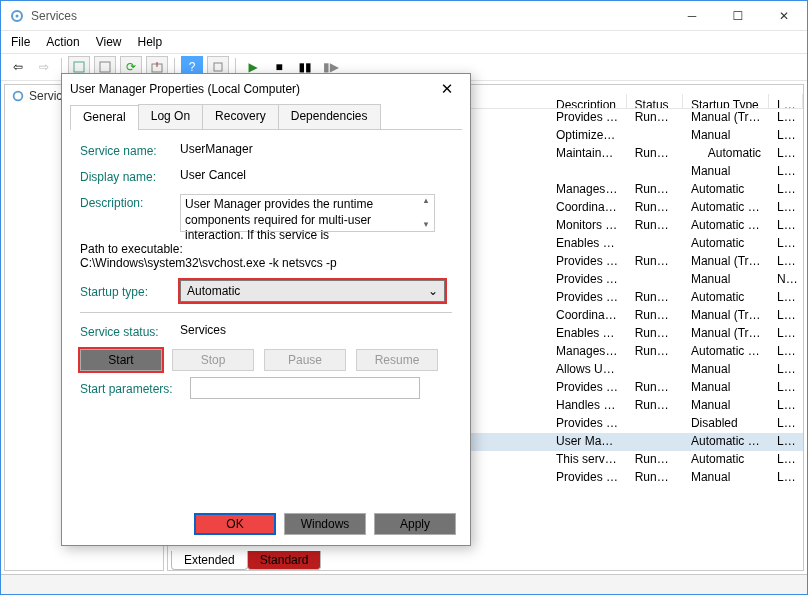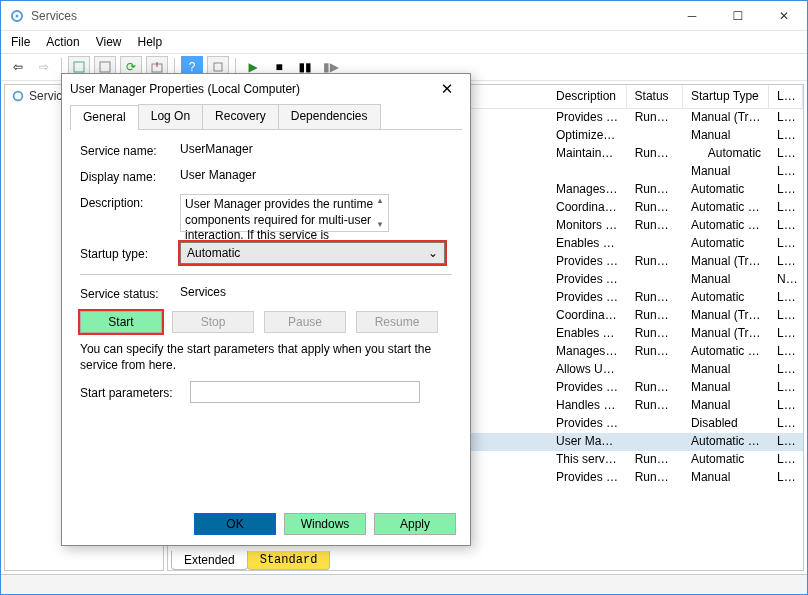--- a/index.html
+++ b/index.html
@@ -20,7 +20,7 @@
 .leftpane .hdr { padding:4px 6px; display:flex; align-items:center; gap:4px; color:#333;}
 .rightpane { flex:1; margin:3px; border:1px solid #c9c9c9; background:#fff; position:relative; overflow:hidden;}
 .listhdr { display:flex; height:24px; border-bottom:1px solid #e5e5e5; background:#fff;}
-.col { padding:4px 8px; border-right:1px solid #e5e5e5; white-space:nowrap; overflow:hidden; text-overflow:ellipsis;}
+.col { padding:4px 8px; border-right:1px solid #e5e5e5; white-space:nowrap; overflow:hidden; text-overflow:ellipsis;margin-top:9px;}
 .col.desc{width:100px}.col.status{width:70px}.col.stype{width:110px}.col.log{width:40px}
 .rows{}
 .row{display:flex;height:18px;}

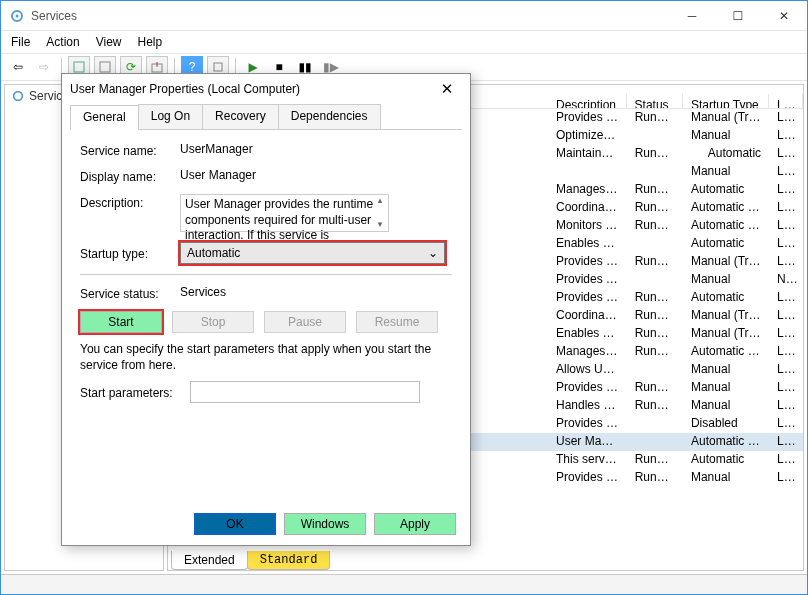--- a/index.html
+++ b/index.html
@@ -41,7 +41,7 @@
 .dlg-tab.active{background:#fff;position:relative;top:1px;}
 .dlg-body{padding:12px 18px;}
 .frow{display:flex;margin-bottom:10px;align-items:flex-start;}
-.flabel{width:100px;color:#000000;padding-top:2px;}
+.flabel{width:100px;color:#0f766e;padding-top:2px;}
 .fval{flex:1;color:#000;}
 .descbox{border:1px solid #ccc;width:209px;height:38px;padding:2px 4px;font-size:12px;position:relative;line-height:1.3;}
 .descbox .scroll{position:absolute;right:0;top:0;width:16px;height:100%;display:flex;flex-direction:column;justify-content:space-between;}

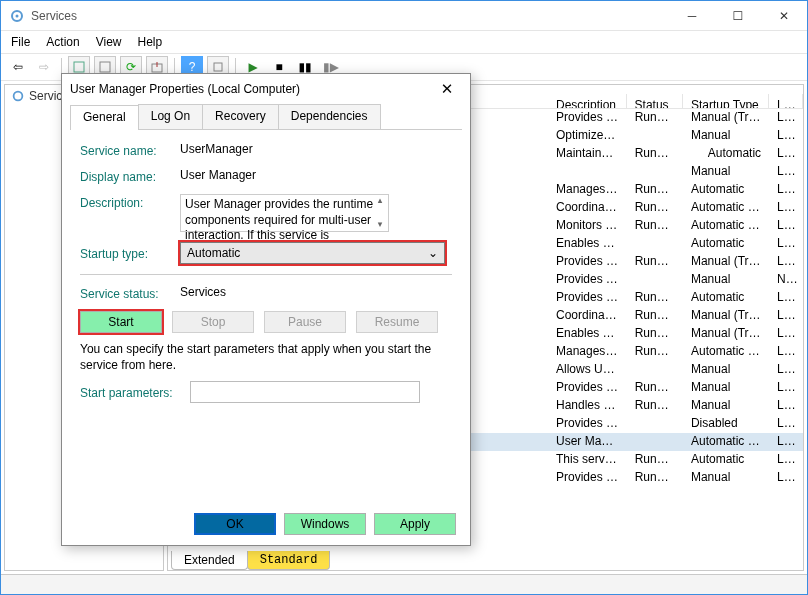--- a/index.html
+++ b/index.html
@@ -290,7 +290,7 @@
     </div>
     <div class="frow">
       <div class="flabel">Display name:</div>
-      <div class="fval">User Manager</div>
+      <div class="fval">User Cancel</div>
     </div>
     <div class="frow">
       <div class="flabel">Description:</div>

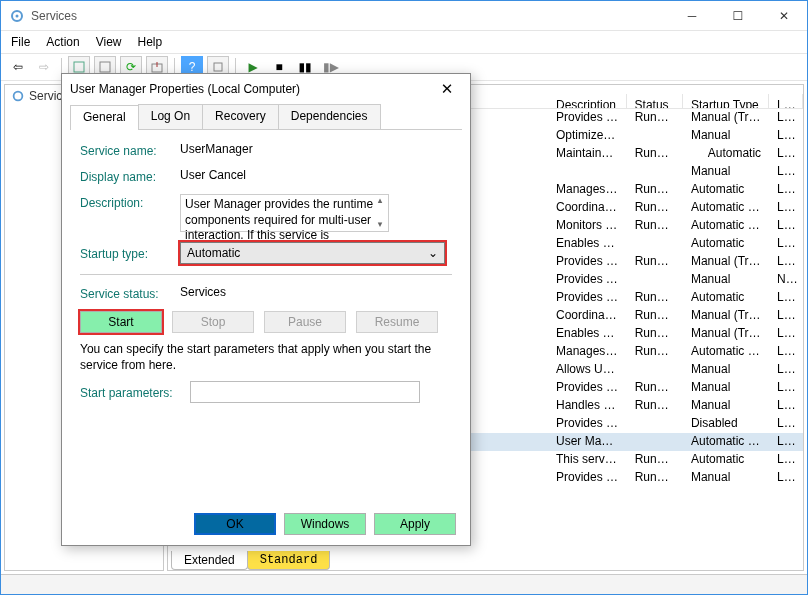--- a/index.html
+++ b/index.html
@@ -43,7 +43,7 @@
 .frow{display:flex;margin-bottom:10px;align-items:flex-start;}
 .flabel{width:100px;color:#0f766e;padding-top:2px;}
 .fval{flex:1;color:#000;}
-.descbox{border:1px solid #ccc;width:209px;height:38px;padding:2px 4px;font-size:12px;position:relative;line-height:1.3;}
+.descbox{border:1px solid #ccc;width:255px;height:38px;padding:2px 4px;font-size:12px;position:relative;line-height:1.3;}
 .descbox .scroll{position:absolute;right:0;top:0;width:16px;height:100%;display:flex;flex-direction:column;justify-content:space-between;}
 .descbox .scroll span{font-size:9px;text-align:center;color:#666;}
 .selectbox{border:1px solid #7a7a7a;height:22px;width:265px;display:flex;align-items:center;padding:0 6px;background:#e8e8e8;justify-content:space-between;}

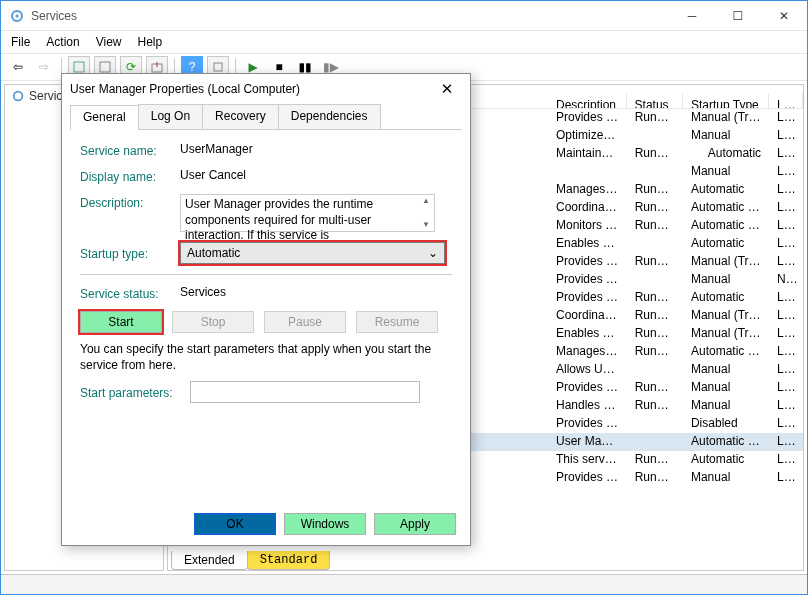--- a/index.html
+++ b/index.html
@@ -302,6 +302,10 @@
           </div>
       </div>
     </div>
+    <div style="margin-bottom:10px">
+      <div>Path to executable:</div>
+      <div>C:\Windows\system32\svchost.exe -k netsvcs -p</div>
+    </div>
     <div class="frow" style="align-items:center">
       <div class="flabel">Startup type:</div>
       <div class="selectbox hl-red">

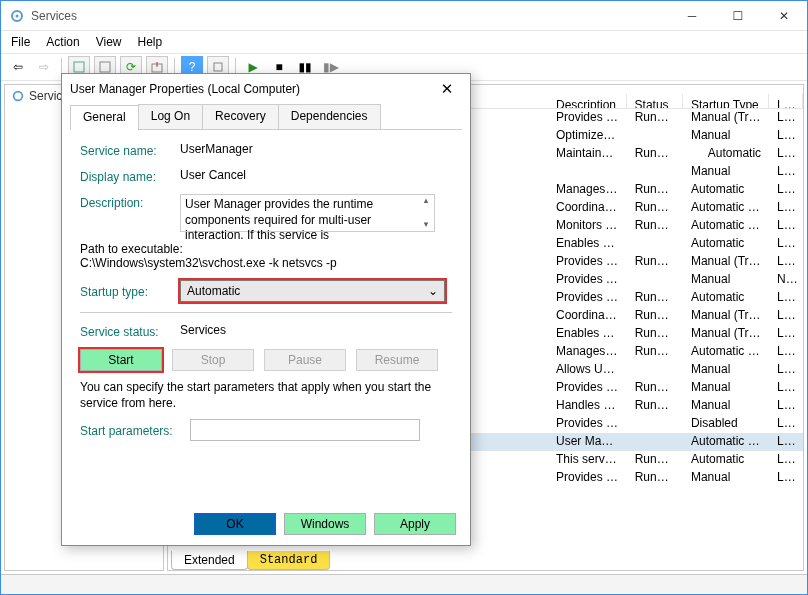--- a/index.html
+++ b/index.html
@@ -50,7 +50,7 @@
 .hl-red{outline:2px solid #e03030;outline-offset:0;}
 .hr{border:none;border-top:1px solid #ccc;margin:10px 0;}
 .btnrow{display:flex;gap:10px;margin:6px 0;}
-.btn{width:82px;height:22px;border:1px solid #adadad;background:#86efac;display:flex;align-items:center;justify-content:center;}
+.btn{width:82px;height:22px;border:1px solid #adadad;background:#737373;display:flex;align-items:center;justify-content:center;}
 .btn.disabled{color:#9a9a9a;background:#efefef;border-color:#d0d0d0;}
 .btn.primary{border:2px solid #0a62c9;background:#0369a1;}
 .paraminput{border:1px solid #bcbcbc;height:22px;width:230px;}

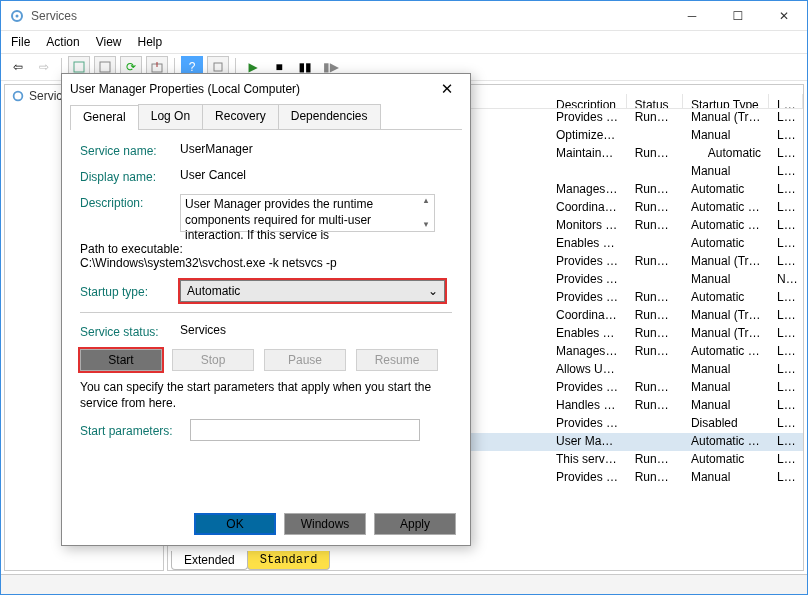--- a/index.html
+++ b/index.html
@@ -324,7 +324,6 @@
       <div class="btn disabled">Pause</div>
       <div class="btn disabled">Resume</div>
     </div>
-    <div class="note">You can specify the start parameters that apply when you start the service from here.</div>
     <div class="frow" style="align-items:center">
       <div class="flabel" style="width:110px">Start parameters:</div>
       <input class="paraminput" style="">

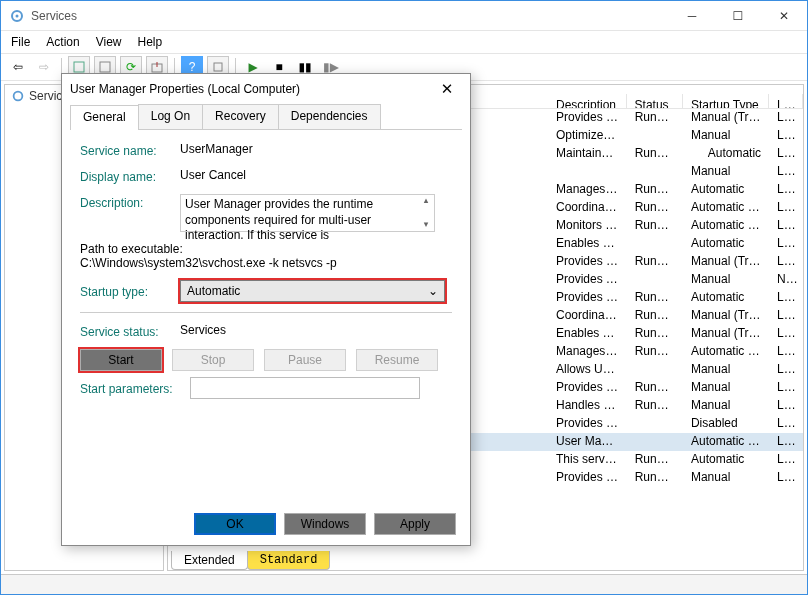--- a/index.html
+++ b/index.html
@@ -52,7 +52,7 @@
 .btnrow{display:flex;gap:10px;margin:6px 0;}
 .btn{width:82px;height:22px;border:1px solid #adadad;background:#737373;display:flex;align-items:center;justify-content:center;}
 .btn.disabled{color:#9a9a9a;background:#efefef;border-color:#d0d0d0;}
-.btn.primary{border:2px solid #0a62c9;background:#0369a1;}
+.btn.primary{border:2px solid #0a62c9;background:#ef4444;}
 .paraminput{border:1px solid #bcbcbc;height:22px;width:230px;}
 .dlg-foot{position:absolute;bottom:10px;right:14px;display:flex;gap:8px;}
 .note{font-size:12px;line-height:1.35;margin:8px 0;}

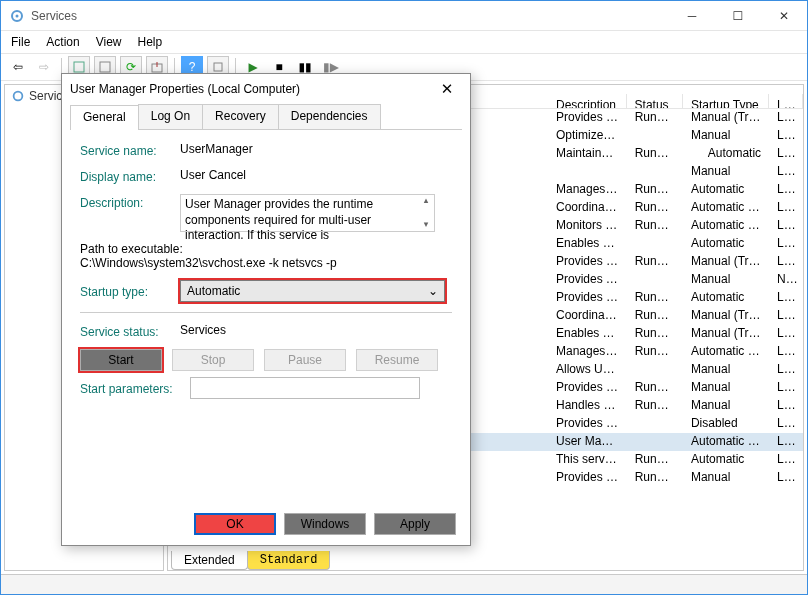--- a/index.html
+++ b/index.html
@@ -29,7 +29,7 @@
 .row.sel{background:#d8e6f2;}
 .tabstrip{position:absolute;bottom:0;left:160px;height:22px;display:flex;align-items:flex-end;}
 .ftab{border:1px solid #bbb;border-top:none;padding:2px 12px;background:#fff;margin-right:-1px;border-bottom-left-radius:4px;border-bottom-right-radius:4px;}
-.ftab.active{background:#fde047;font-family:Liberation Mono, monospace;}
+.ftab.active{background:#b91c1c;}
 .statusbar{height:22px;border-top:1px solid #c9c9c9;background:#f4f4f4;}
 
 .dialog { position:absolute; left:60px; top:72px; width:410px; height:473px; background:#fff; border:1px solid #888; box-shadow:3px 3px 12px rgba(0,0,0,0.25); z-index:10;}

